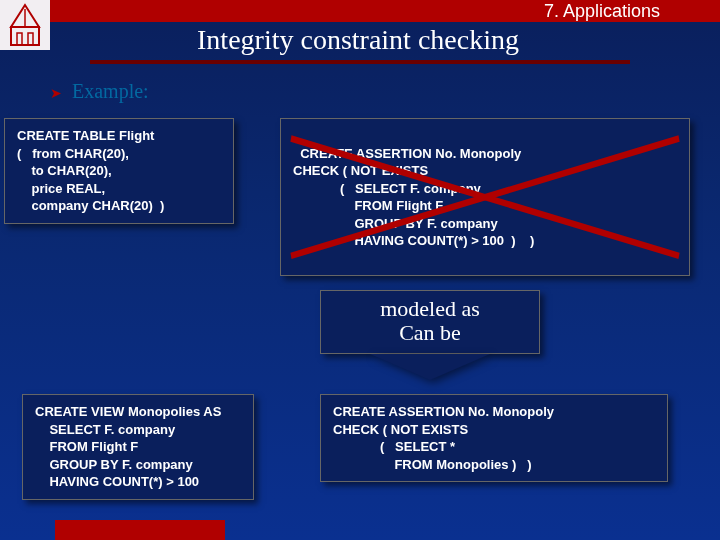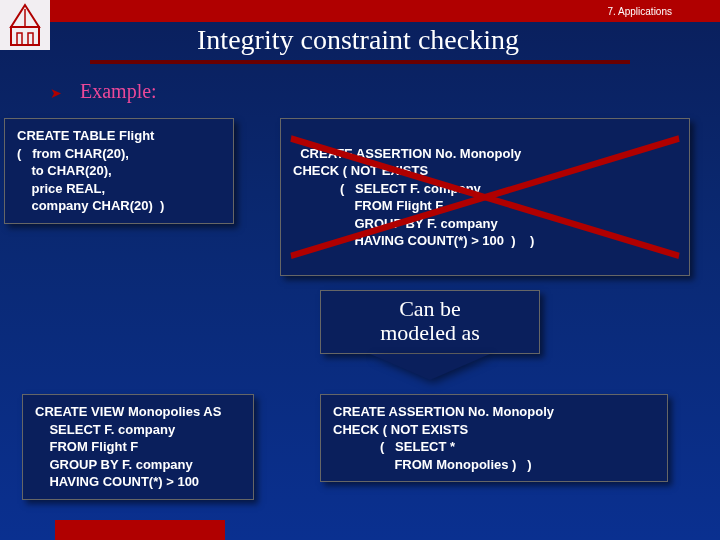--- a/index.html
+++ b/index.html
@@ -20,9 +20,9 @@
     display: flex;
     justify-content: flex-end;
     align-items: center;
-    padding-right: 48px;
+    padding-right: 60px;
     color: #fff;
-    font-size: 10px;
+    font-size: 18px;
   }
   .logo-box {
     position: absolute;

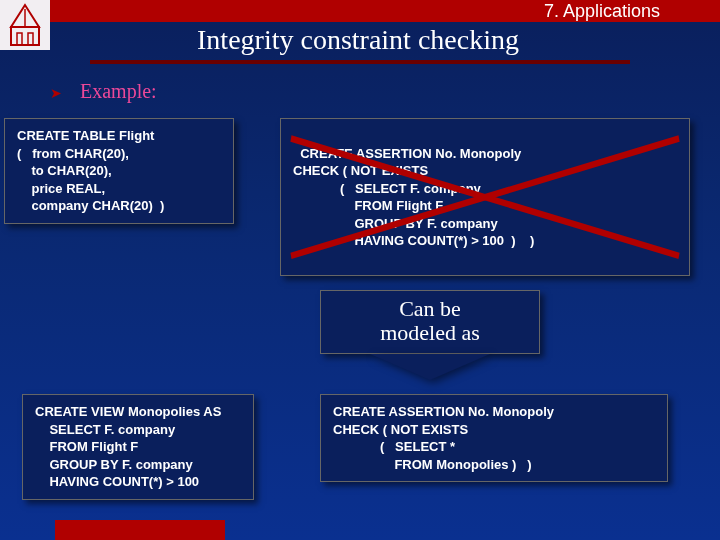--- a/index.html
+++ b/index.html
@@ -55,10 +55,9 @@
     position: absolute;
     top: 80px;
     left: 72px;
-    color: #ec4899;
+    color: #0369a1;
     font-family: "Times New Roman", serif;
     font-size: 20px;
-    margin-left: 8px;
   }
   .bullet-ex {
     position: absolute;

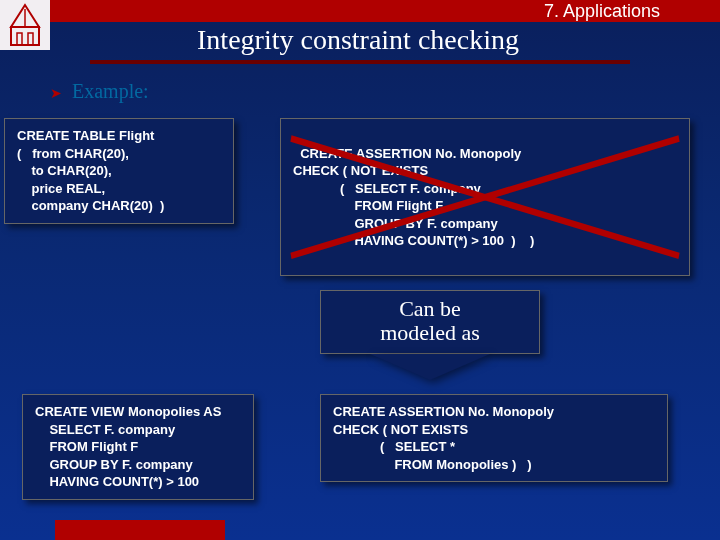--- a/index.html
+++ b/index.html
@@ -166,8 +166,8 @@
 
 <div class="callout">
   <div class="callout-box">
+    <div>modeled as</div>
     <div>Can be</div>
-    <div>modeled as</div>
   </div>
   <div class="callout-arrow"></div>
 </div>

